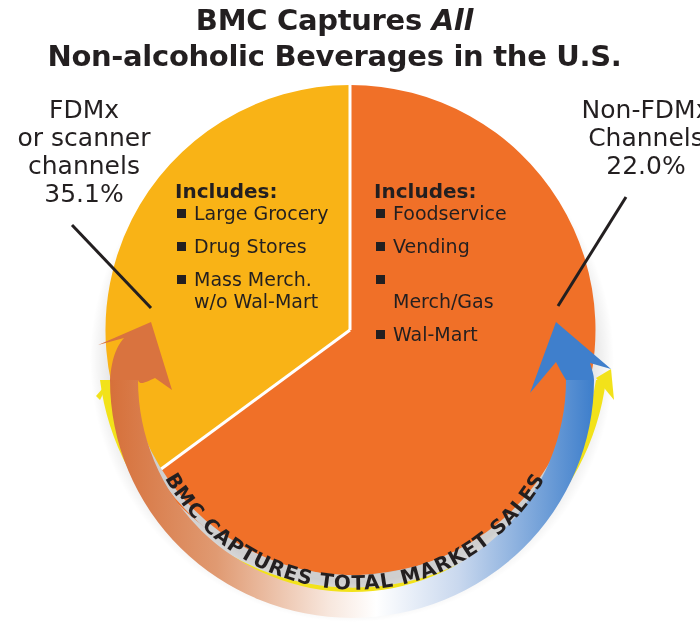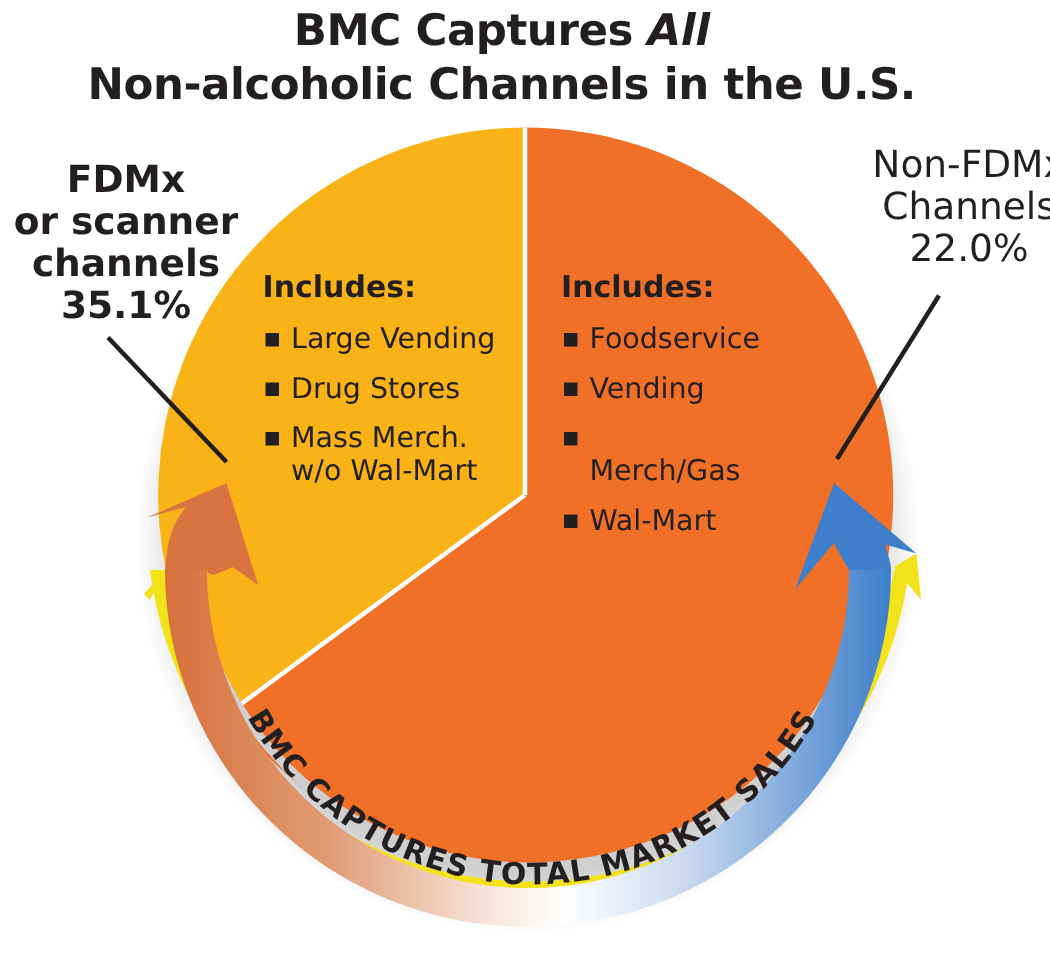--- a/index.html
+++ b/index.html
@@ -25,7 +25,7 @@
 
 <div class="title">
   <div><span>BMC Captures </span><span class="ital">All</span></div>
-  <div>Non-alcoholic Channels in the U.S.</div>
+  <div>Non-alcoholic Beverages in the U.S.</div>
 </div>
 
 <svg class="chart" width="700" height="644" viewBox="0 0 700 644">

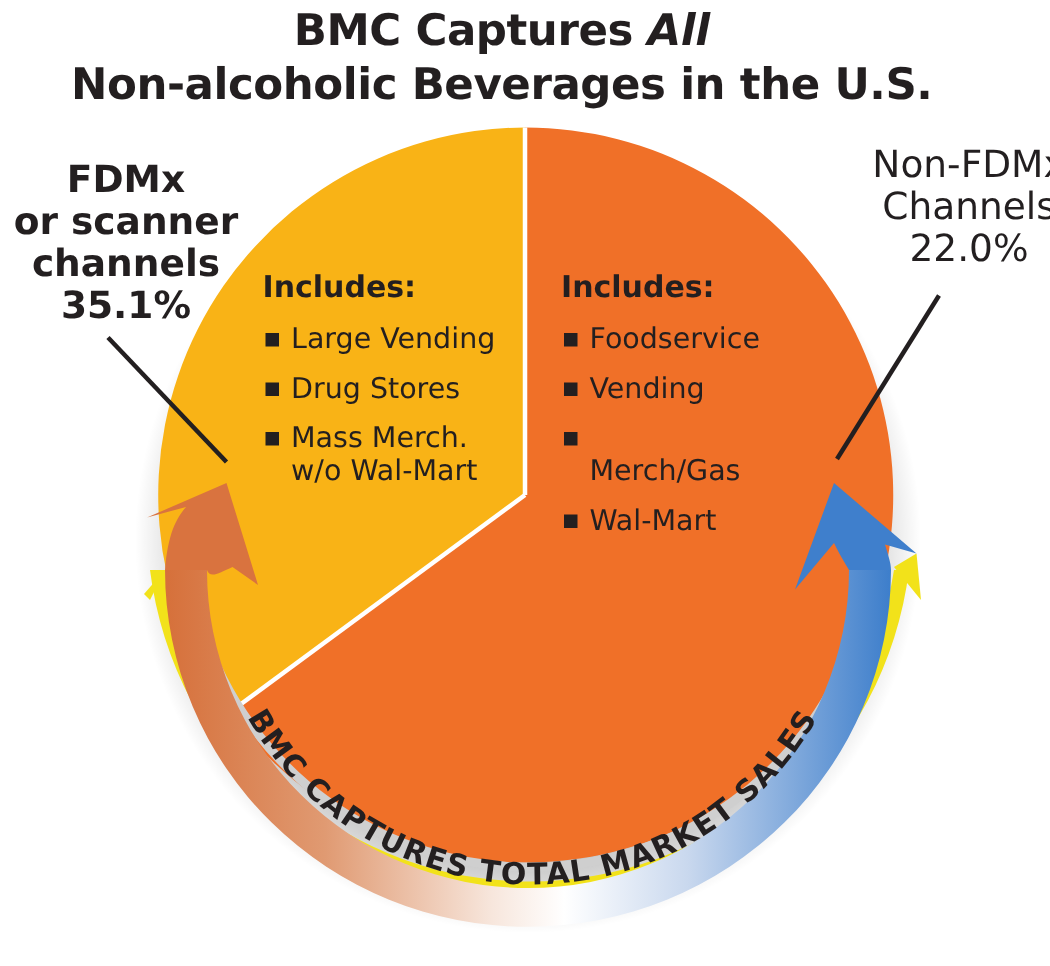--- a/index.html
+++ b/index.html
@@ -10,7 +10,7 @@
     .title .ital { font-style: italic; }
     svg.chart { position: absolute; left: 0; top: 0; }
     .side-label { position: absolute; text-align: center; font-size: 25px; line-height: 28px; }
-    .side-left { left: 4px; top: 106px; width: 160px; font-weight: bold; }
+    .side-left { left: 4px; top: 96px; width: 160px; }
     .side-right { left: 566px; top: 96px; width: 160px; }
     .inc { position: absolute; font-size: 19px; line-height: 22px; }
     .inc .head { font-weight: bold; font-size: 20px; margin-bottom: 13px; }

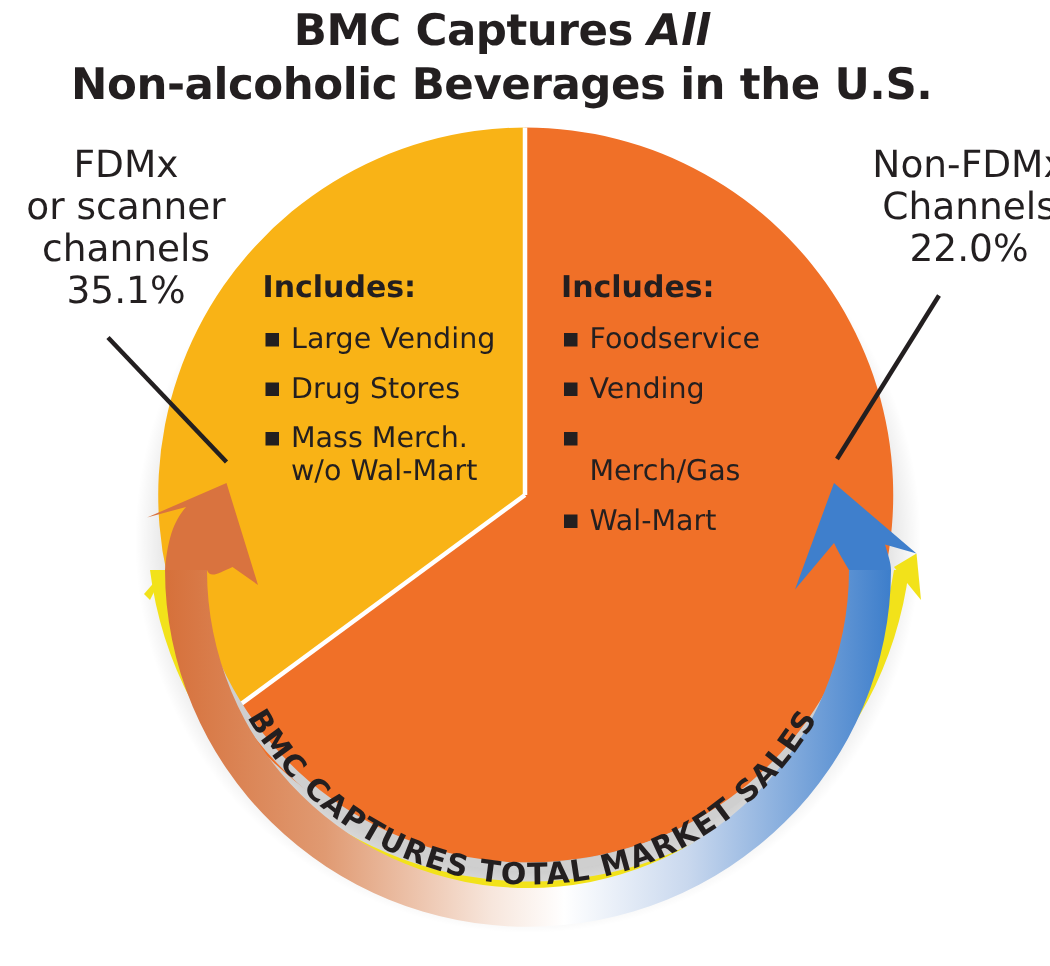--- a/index.html
+++ b/index.html
@@ -13,7 +13,7 @@
     .side-left { left: 4px; top: 96px; width: 160px; }
     .side-right { left: 566px; top: 96px; width: 160px; }
     .inc { position: absolute; font-size: 19px; line-height: 22px; }
-    .inc .head { font-weight: bold; font-size: 20px; margin-bottom: 13px; }
+    .inc .head { font-weight: bold; font-size: 20px; margin-bottom: 0; }
     .inc ul { list-style: none; margin: 0; padding: 0; }
     .inc li { position: relative; padding-left: 19px; margin-bottom: 11px; }
     .inc li::before { content: ""; position: absolute; left: 2px; top: 7px; width: 9px; height: 9px; background: #231f20; }

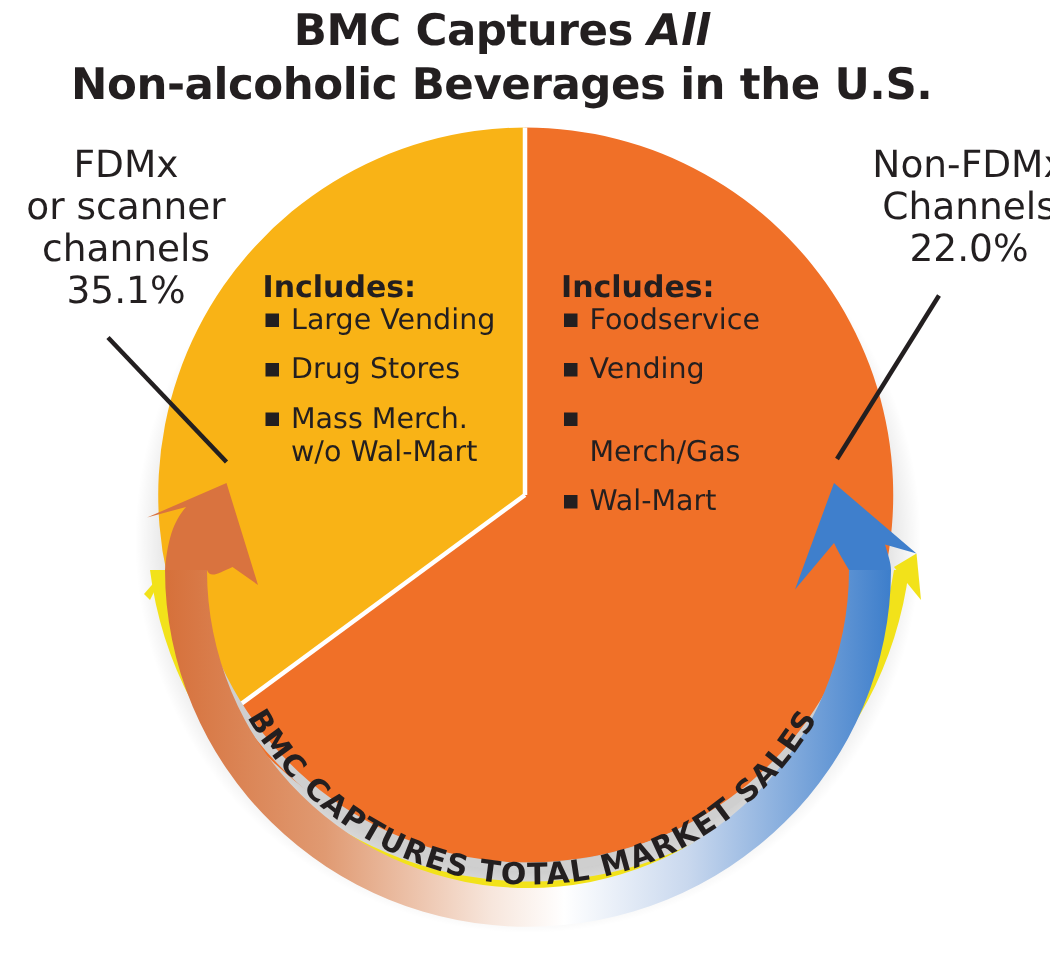--- a/index.html
+++ b/index.html
@@ -96,7 +96,7 @@
 <div class="inc inc-left">
   <div class="head">Includes:</div>
   <ul>
-    <li><span>Large Vending</span></li>
+    <li><span>Large Grocery</span></li>
     <li><span>Drug Stores</span></li>
     <li><span>Mass Merch.</span><br><span>w/o Wal-Mart</span></li>
   </ul>

